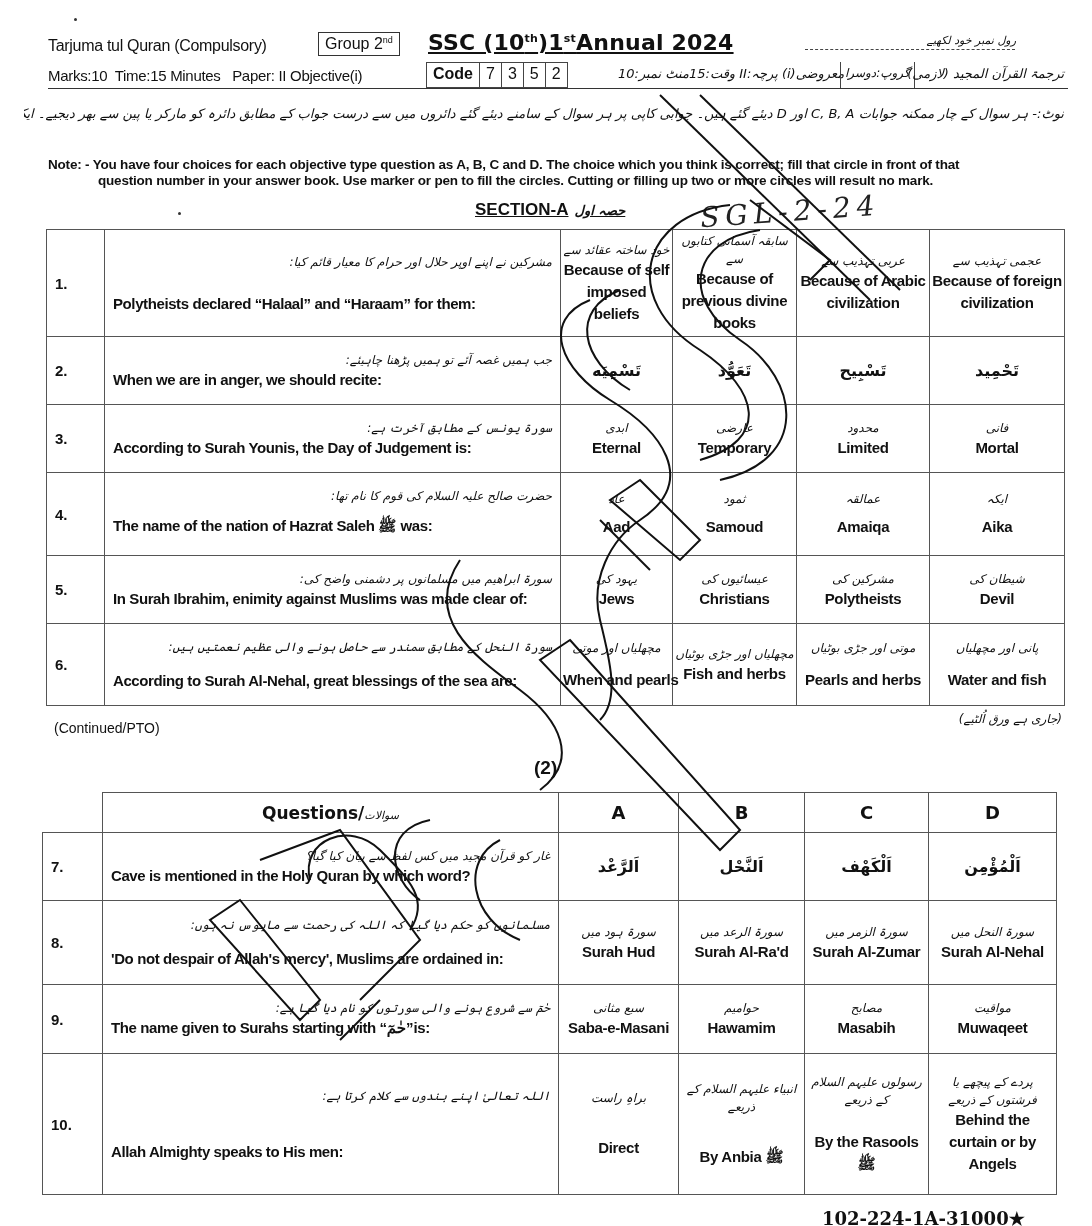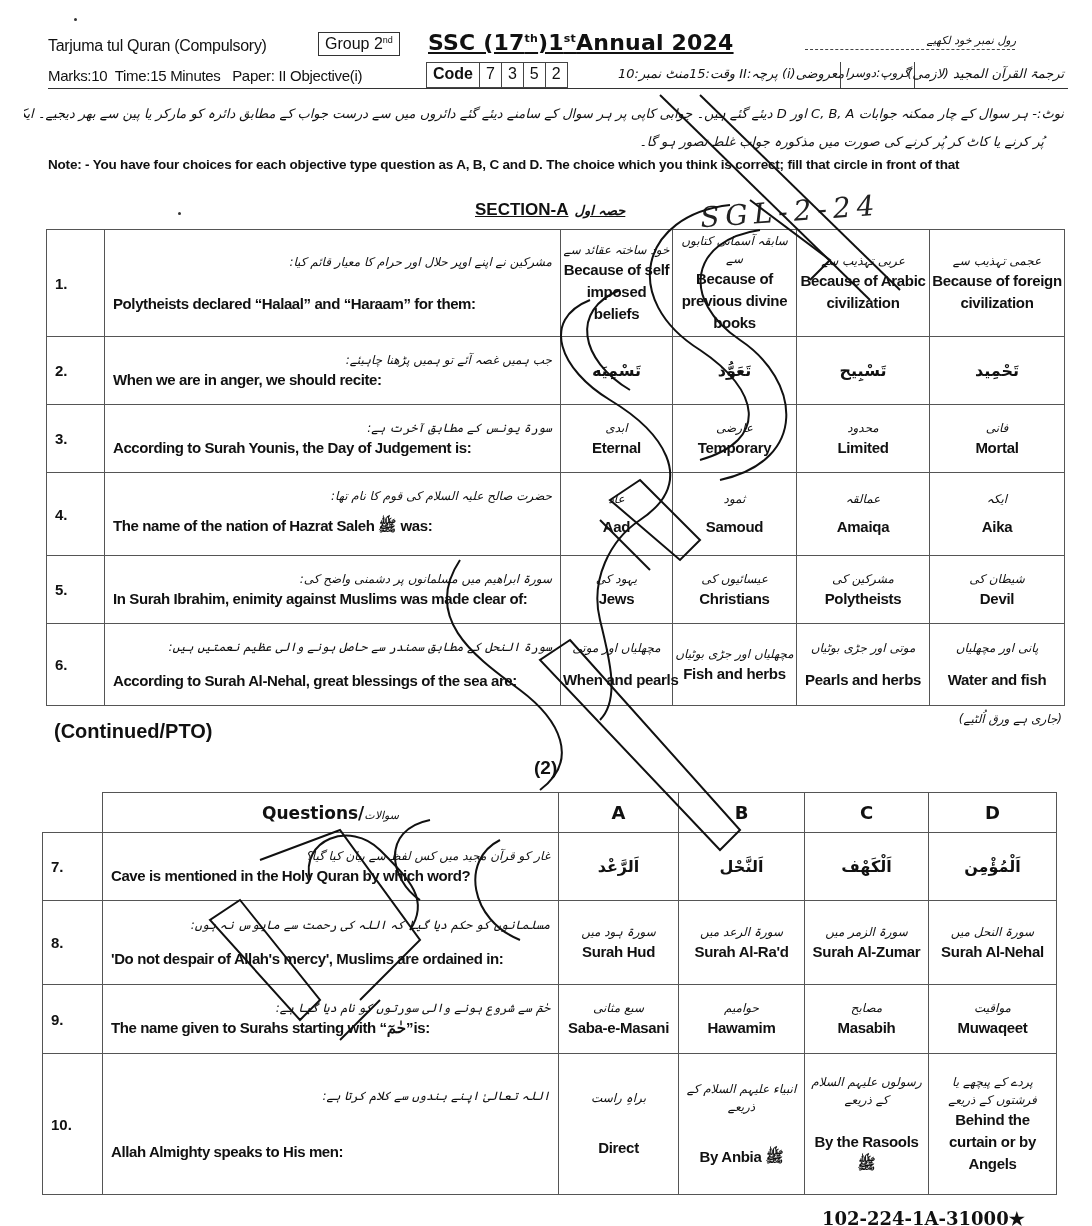--- a/index.html
+++ b/index.html
@@ -61,7 +61,7 @@
 <div class="hdr1">
   <span class="subject">Tarjuma tul Quran (Compulsory)</span>
   <span class="group"><span>Group 2</span><sup>nd</sup></span>
-  <span class="exam"><span>SSC (17</span><sup>th</sup><span>)1</span><sup>st</sup><span>Annual 2024</span></span>
+  <span class="exam"><span>SSC (10</span><sup>th</sup><span>)1</span><sup>st</sup><span>Annual 2024</span></span>
   <span class="rollno"></span>
   <span class="rollurdu urdu" style="font-size:11px;">رول نمبر خود لکھیے</span>
 </div>

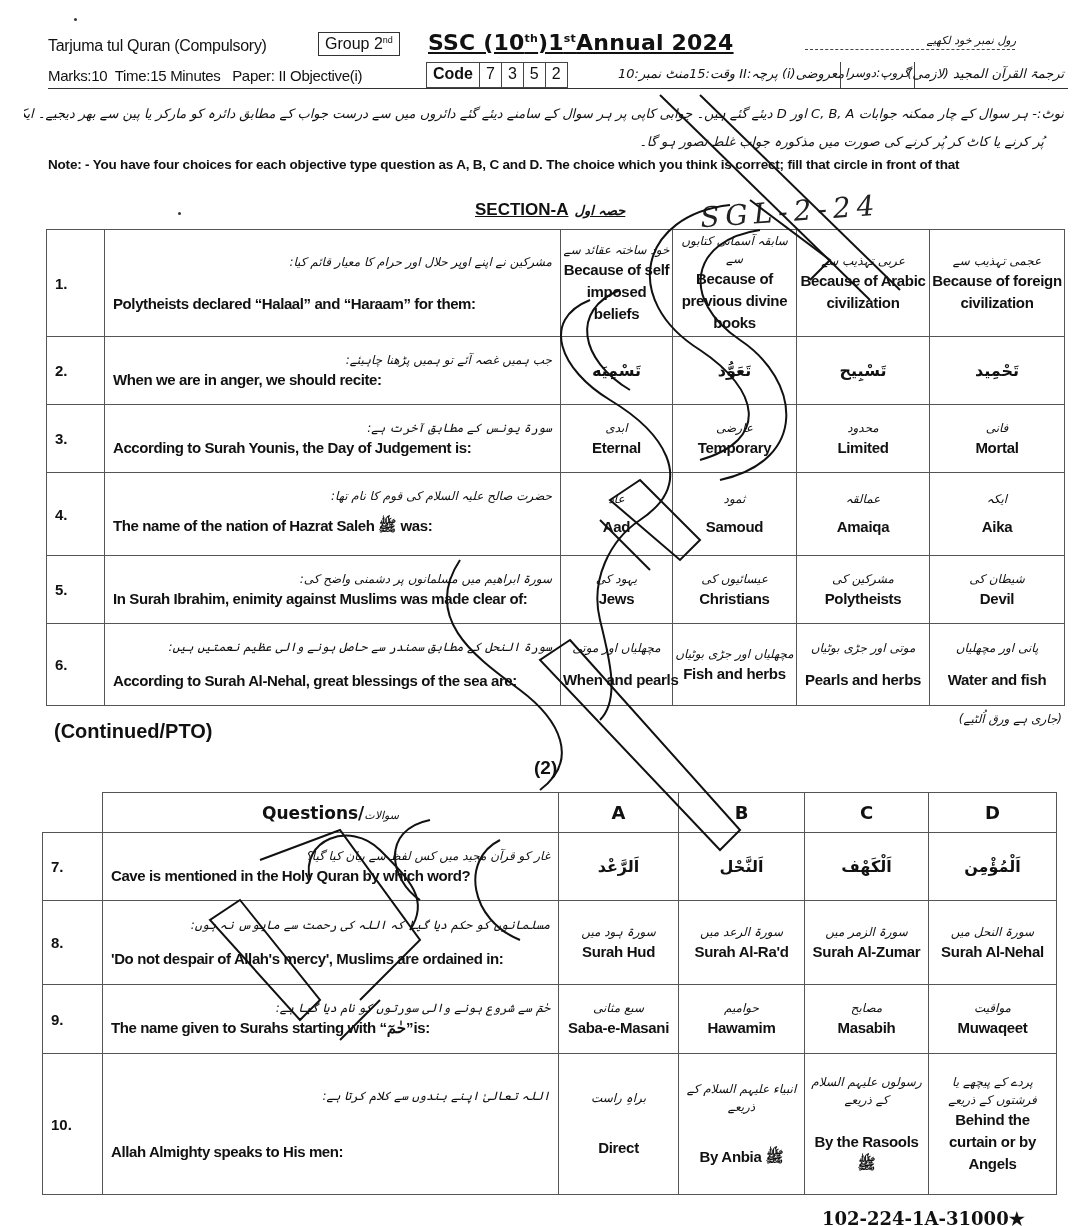--- a/index.html
+++ b/index.html
@@ -82,7 +82,6 @@
 
 <div class="note-urdu urdu">
   <div style="white-space:nowrap; overflow:hidden;">نوٹ:- ہر سوال کے چار ممکنہ جوابات C, B, A اور D دیئے گئے ہیں۔ جوابی کاپی پر ہر سوال کے سامنے دیئے گئے دائروں میں سے درست جواب کے مطابق دائرہ کو مارکر یا پین سے بھر دیجیے۔ ایک سے زیادہ دائروں کو</div>
-  <div style="padding-right:20px;">پُر کرنے یا کاٹ کر پُر کرنے کی صورت میں مذکورہ جواب غلط تصور ہو گا۔</div>
 </div>
 <div class="note-en">
   <span style="white-space:nowrap;">Note: - You have four choices for each objective type question as A, B, C and D. The choice which you think is correct; fill that circle in front of that</span>

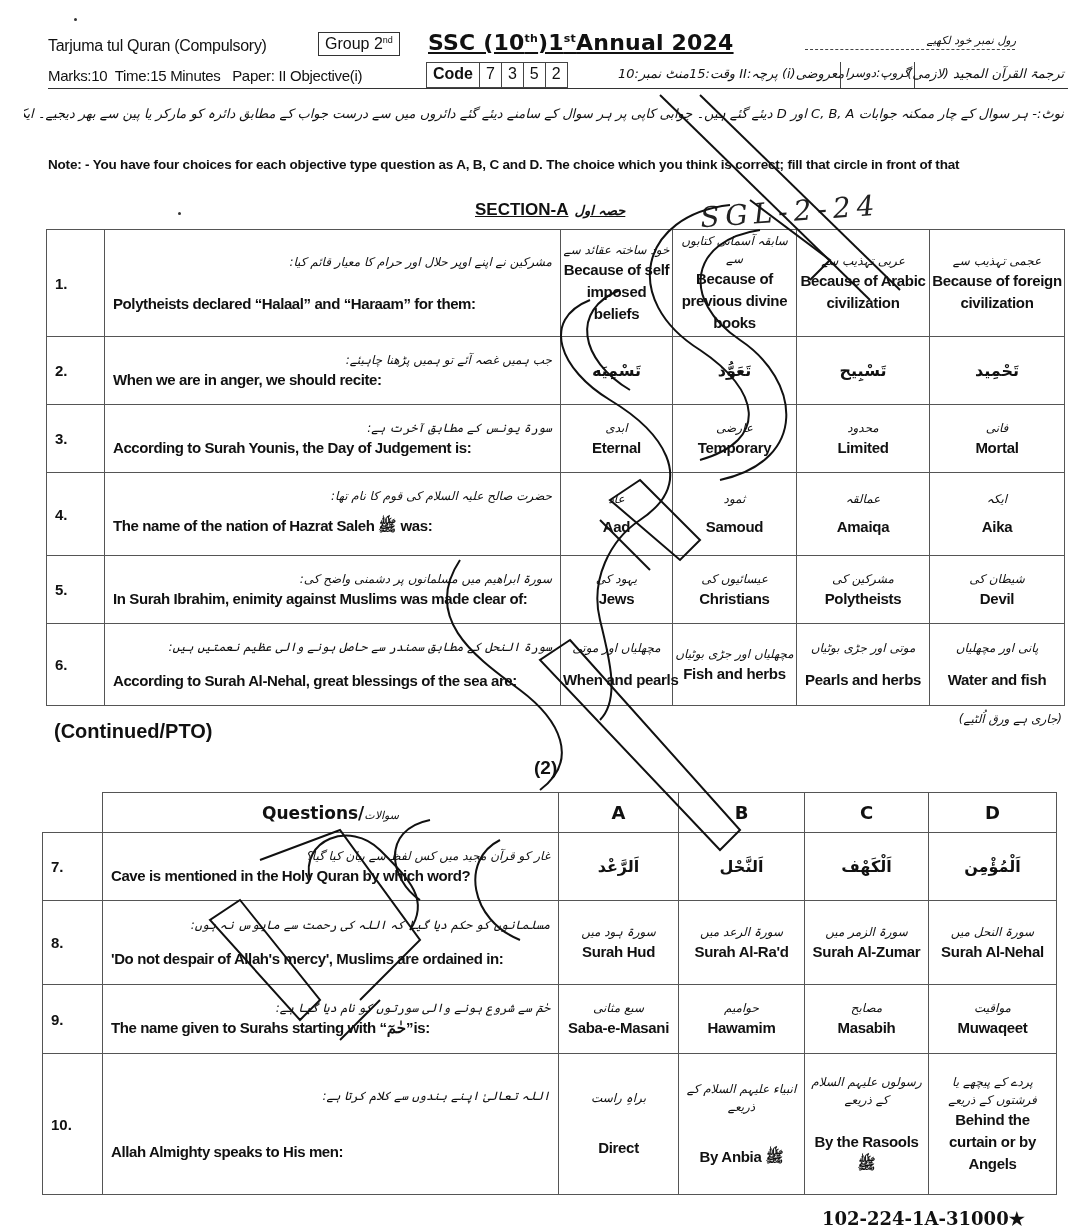--- a/index.html
+++ b/index.html
@@ -85,6 +85,7 @@
 </div>
 <div class="note-en">
   <span style="white-space:nowrap;">Note: - You have four choices for each objective type question as A, B, C and D. The choice which you think is correct; fill that circle in front of that</span>
+  <span class="indent">question number in your answer book. Use marker or pen to fill the circles. Cutting or filling up two or more circles will result no mark.</span>
 </div>
 
 <div class="dot" style="top:212px; left:178px;"></div>

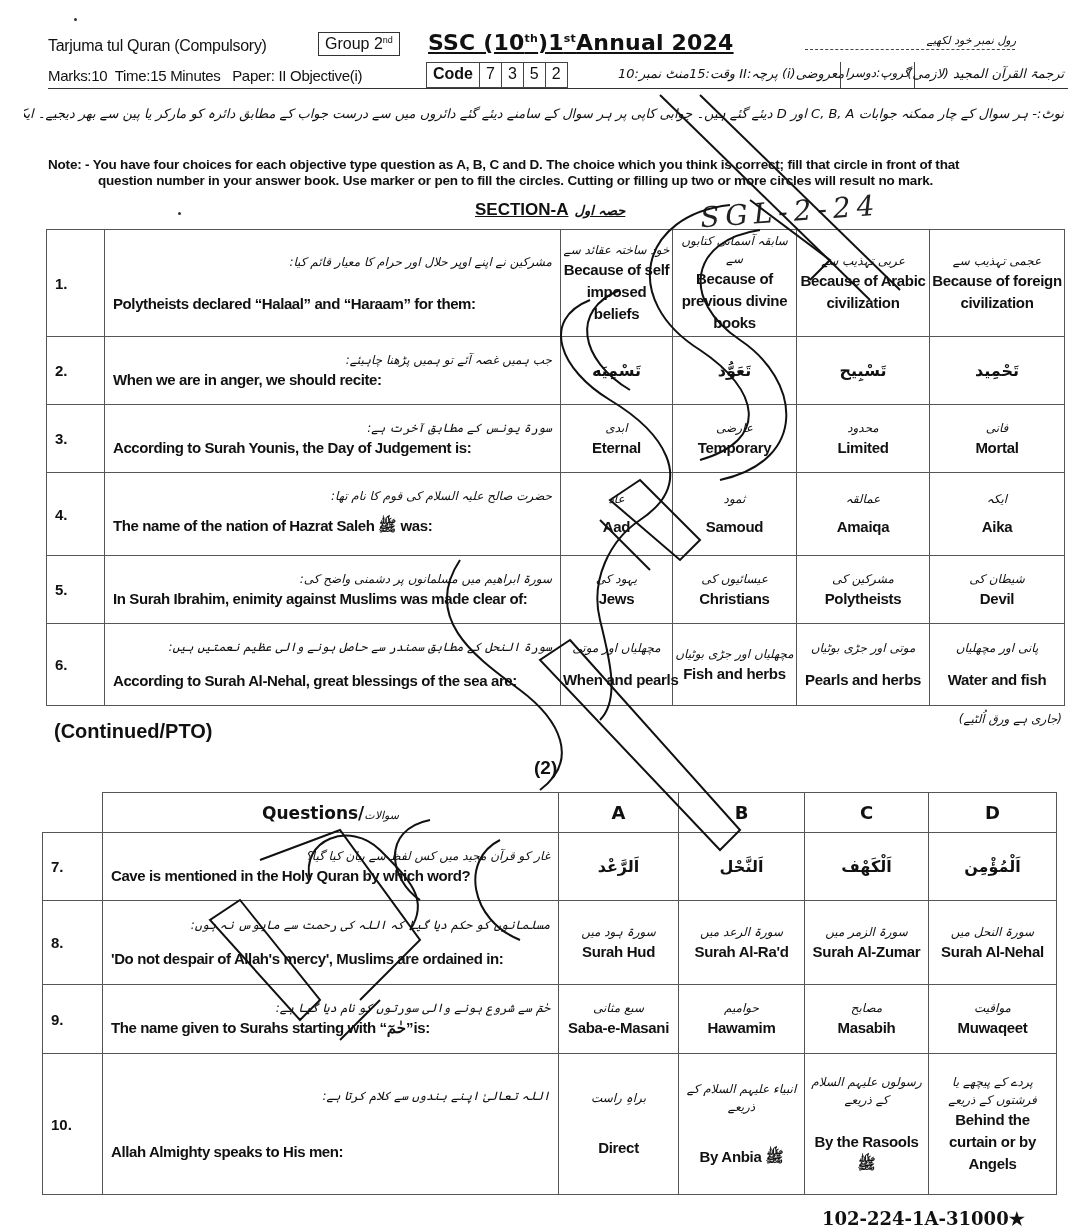--- a/index.html
+++ b/index.html
@@ -48,7 +48,7 @@
   #t1 { top: 229px; left: 46px; width: 1018px; }
   #t2 { top: 792px; left: 42px; width: 1014px; }
 
-  .cont { position: absolute; top: 720px; left: 54px; font-size: 20px; font-weight: bold; }
+  .cont { position: absolute; top: 720px; left: 54px; font-size: 14px; font-weight: normal; }
   .cont-ur { position: absolute; top: 712px; right: 30px; font-size: 12px; }
   .pagenum { position: absolute; top: 757px; left: 534px; font-size: 19px; font-weight: bold; }
   .serial { position: absolute; top: 1190px; left: 822px; font-size: 18px; font-weight: bold; font-family: "DejaVu Serif", serif; margin-top: 18px; }

